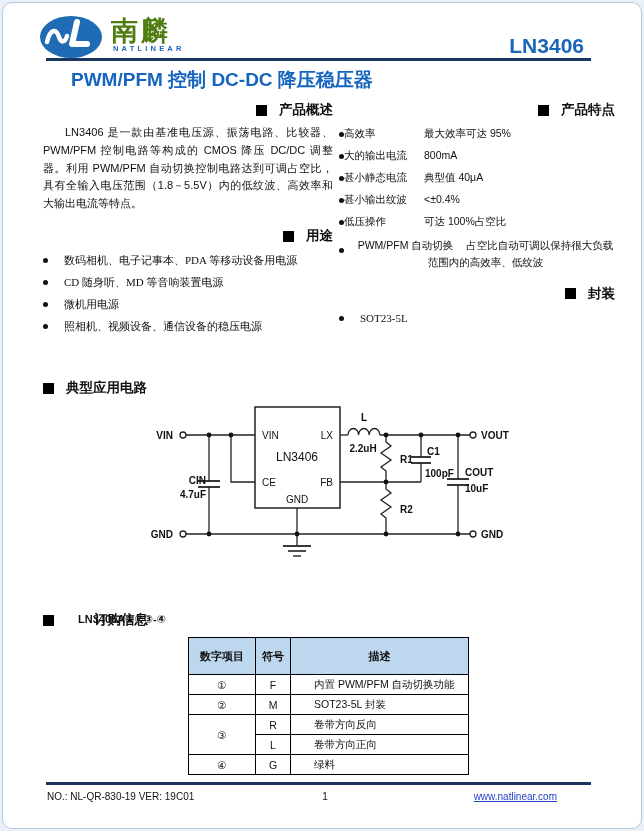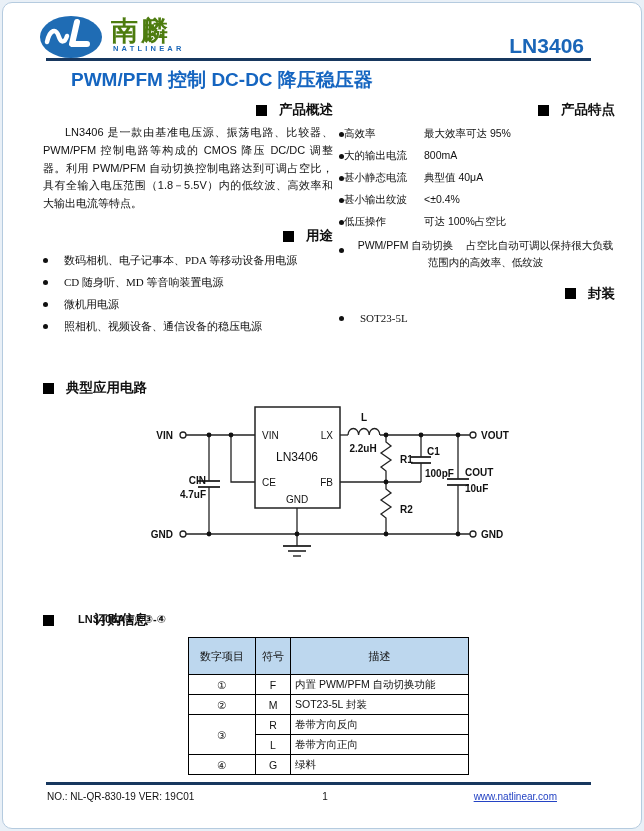--- a/index.html
+++ b/index.html
@@ -51,7 +51,7 @@
   .part-code { position:absolute; left:75px; top:610px; font-size:11px; font-weight:bold; }
   .order-table { position:absolute; left:185px; top:634px; border-collapse:collapse; }
   .order-table th, .order-table td { border:1.3px solid #000; font-size:10.5px; text-align:center; height:20px; padding:1px 4px; }
-  .order-table th { background:#bdd7ee; font-weight:normal; font-size:11px; height:37px; }
+  .order-table th { background:#bdd7ee; font-weight:bold; font-size:11px; height:37px; }
   .order-table td.desc { text-align:left; padding-left:4px; }
   
   .footer-rule { position:absolute; left:43px; top:779px; width:545px; height:3px; background:#17375e; }

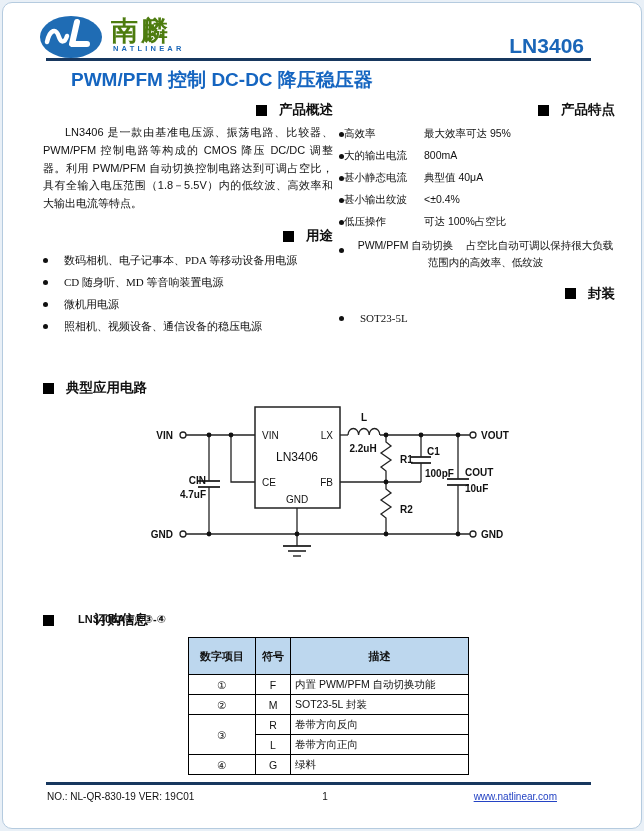--- a/index.html
+++ b/index.html
@@ -52,7 +52,7 @@
   .order-table { position:absolute; left:185px; top:634px; border-collapse:collapse; }
   .order-table th, .order-table td { border:1.3px solid #000; font-size:10.5px; text-align:center; height:20px; padding:1px 4px; }
   .order-table th { background:#bdd7ee; font-weight:bold; font-size:11px; height:37px; }
-  .order-table td.desc { text-align:left; padding-left:4px; }
+  .order-table td.desc { text-align:left; padding-left:23px; }
   
   .footer-rule { position:absolute; left:43px; top:779px; width:545px; height:3px; background:#17375e; }
   .footer-doc { position:absolute; left:44px; top:788px; font-size:10px; }

